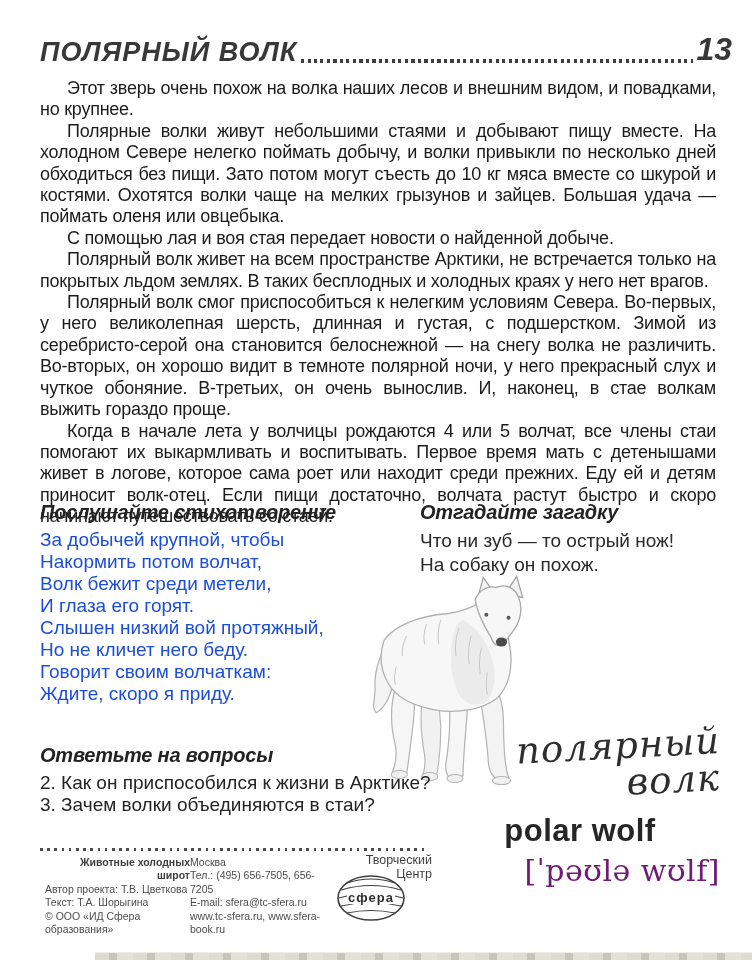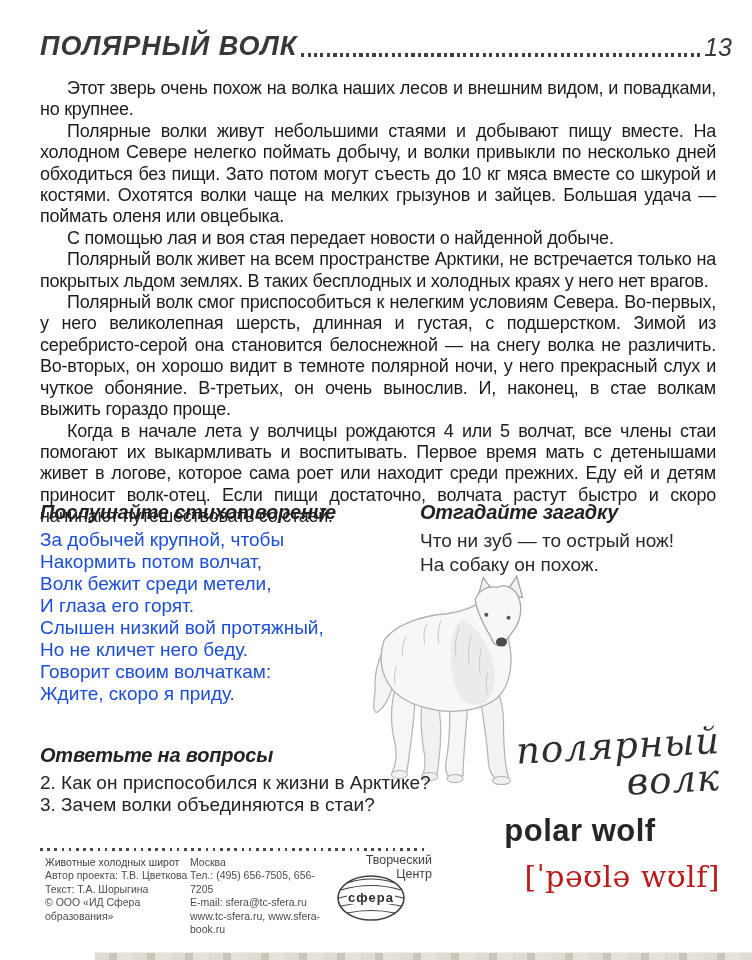--- a/index.html
+++ b/index.html
@@ -25,7 +25,7 @@
     background:repeating-linear-gradient(90deg,#3e3e3e 0 3px,transparent 3px 6.5px);
   }
   .page-number{
-    font-size:25px;font-weight:normal;font-style:italic;color:#383838;
+    font-size:32px;font-weight:bold;font-style:italic;color:#383838;
   }
   
   .body-text{

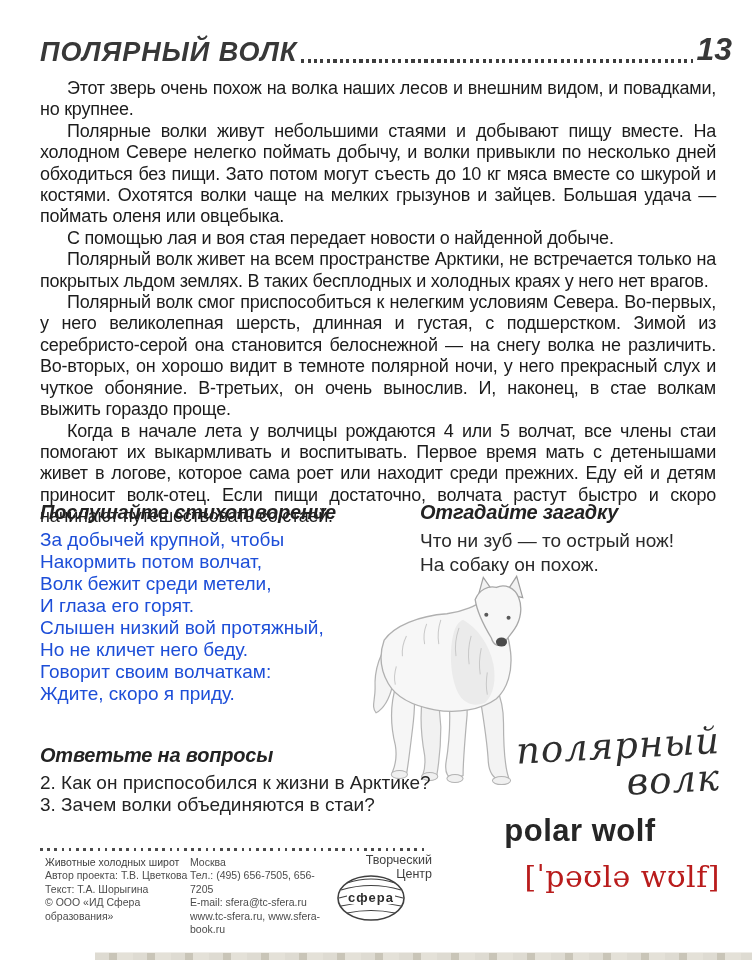--- a/index.html
+++ b/index.html
@@ -84,7 +84,7 @@
     position:absolute;top:856px;z-index:2;
     font-size:10.5px;line-height:13.4px;color:#4c4c4c;letter-spacing:0;
   }
-  .footer-col .bold{font-weight:normal;color:#3e3e3e;}
+  .footer-col .bold{font-weight:bold;color:#3e3e3e;text-align:right;}
   .col1{left:45px;width:145px;}
   .col2{left:190px;width:145px;}
   .logo{position:absolute;left:333px;top:851px;width:100px;height:72px;z-index:2;}

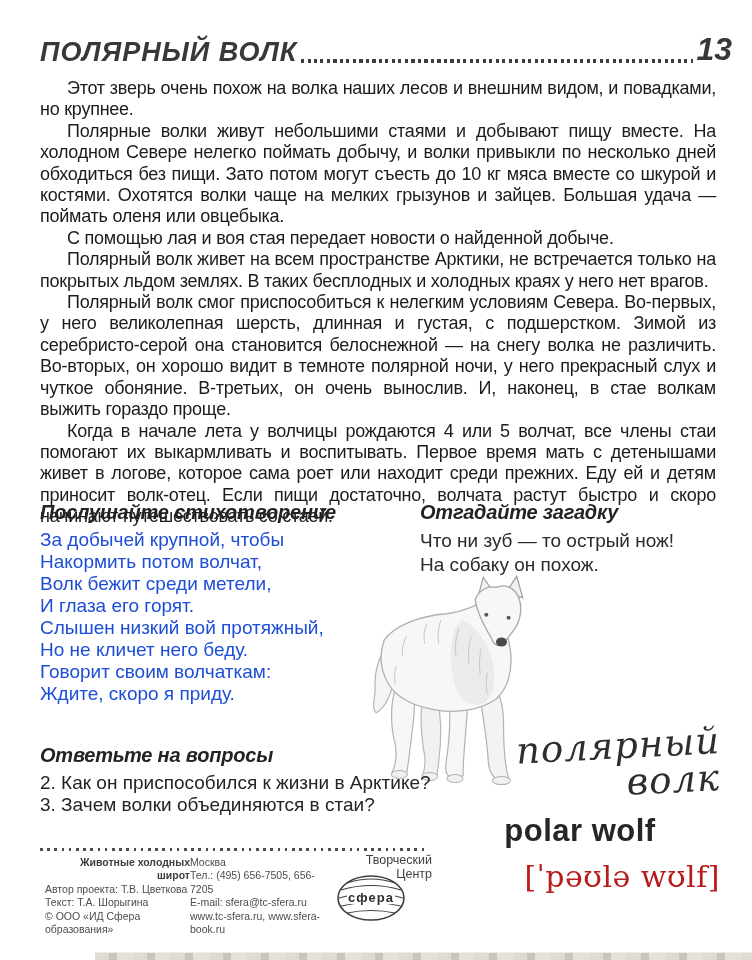--- a/index.html
+++ b/index.html
@@ -72,8 +72,8 @@
     margin-top:14px;font-size:31px;font-weight:bold;color:#262626;letter-spacing:0.5px;text-align:center;
   }
   .transcription{
-    margin-top:10px;font-family:"DejaVu Serif",serif;
-    font-size:30px;color:#b91c1c;letter-spacing:0.5px;
+    margin-top:4px;font-family:"DejaVu Serif",serif;
+    font-size:30px;color:#701a75;letter-spacing:0.5px;
   }
   
   .footer-divider{

